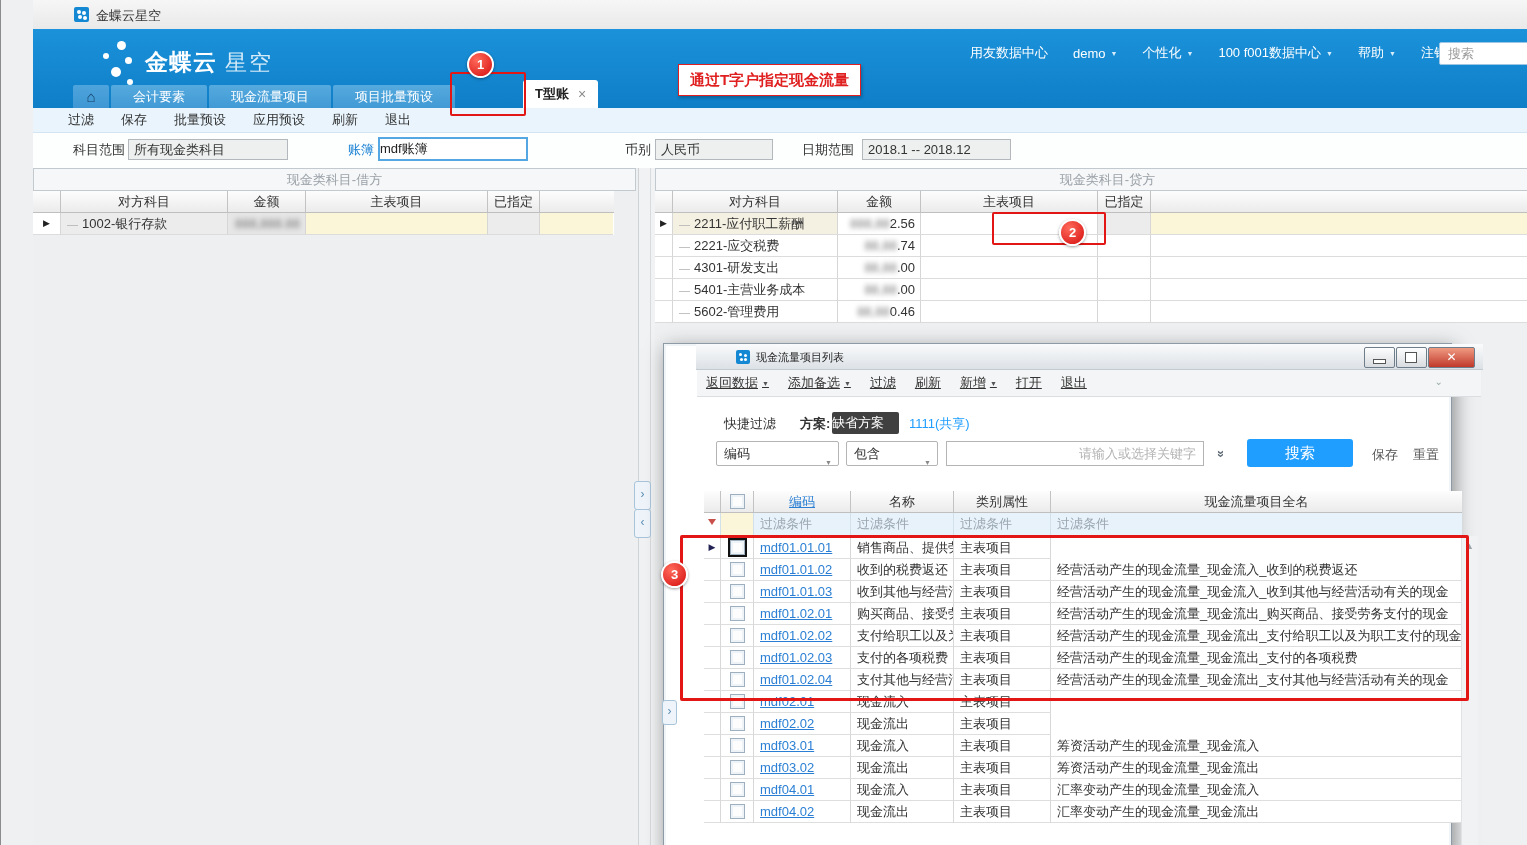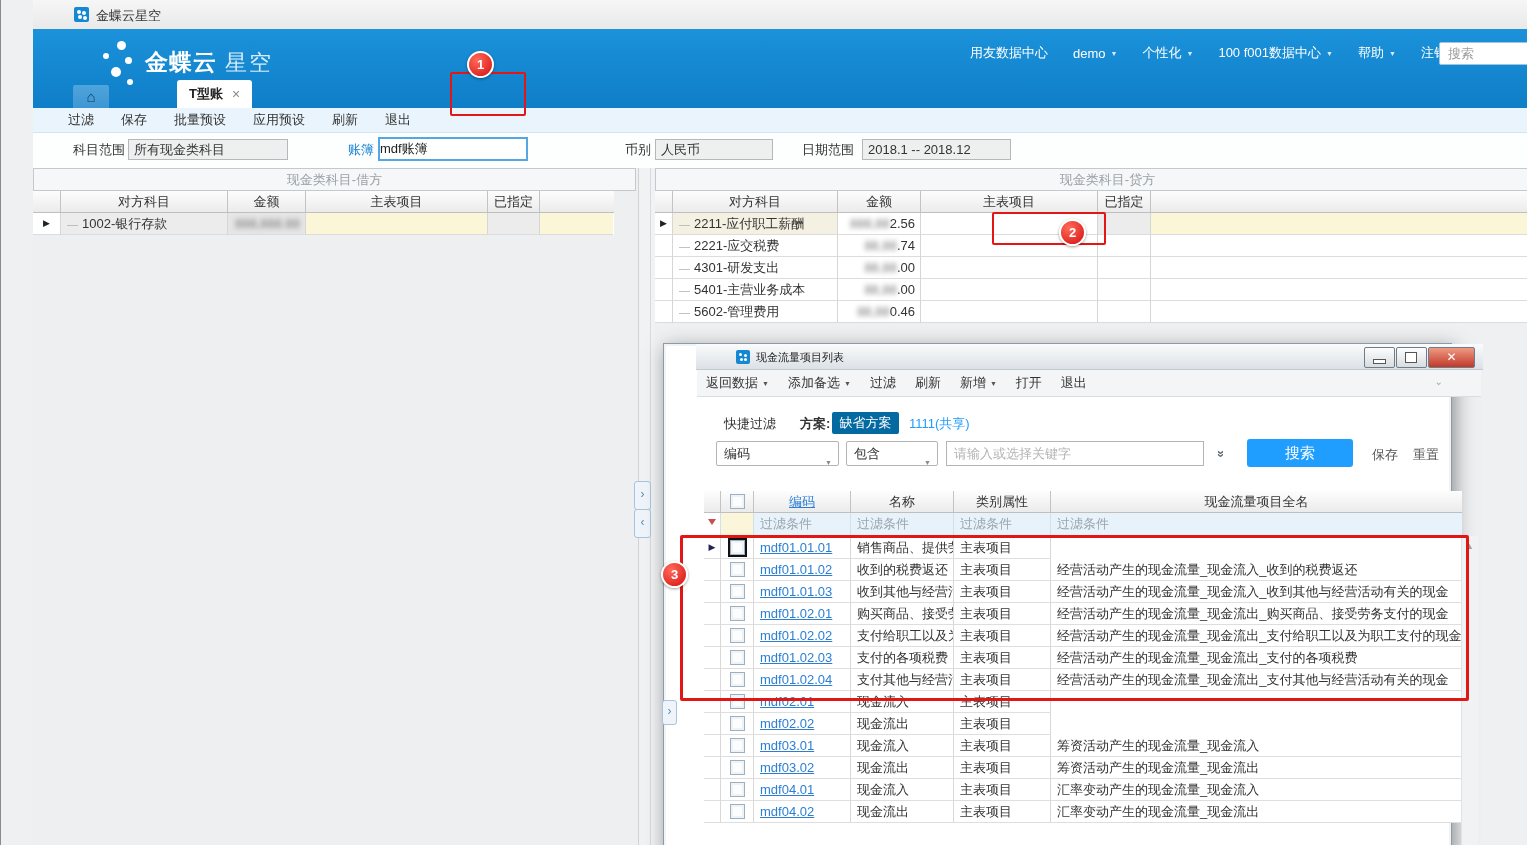--- a/index.html
+++ b/index.html
@@ -529,6 +529,7 @@
     </div>
   </div>
 
+  <div class="abs banner">通过T字户指定现金流量</div>
   <div class="abs redbox" style="left:417px;top:72px;width:72px;height:40px;"></div>
   <div class="abs badge" style="left:434px;top:51px;">1</div>
   <div class="abs redbox" style="left:959px;top:212px;width:110px;height:29px;"></div>

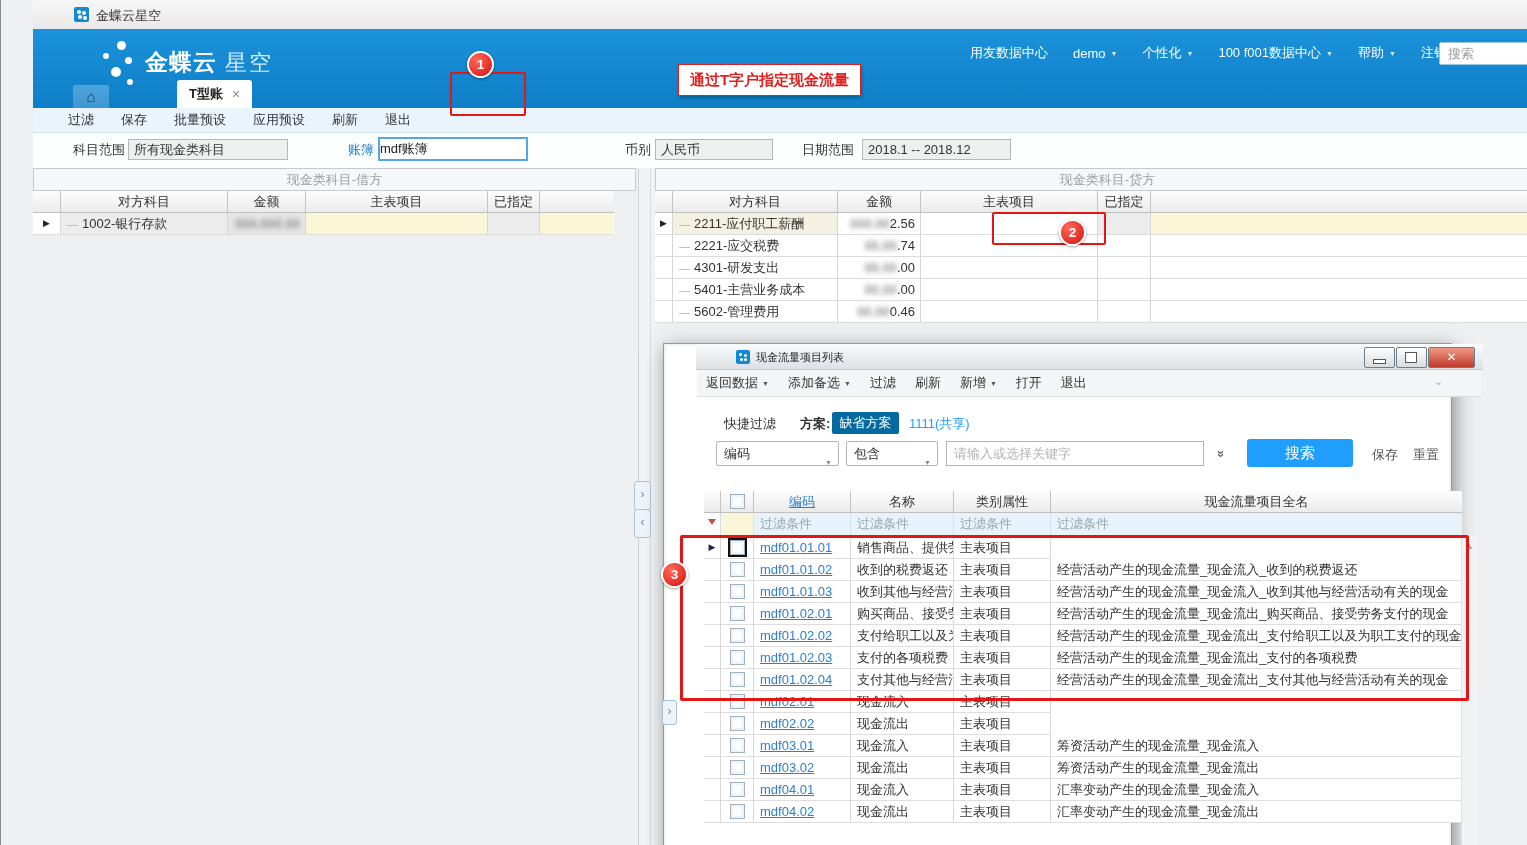--- a/index.html
+++ b/index.html
@@ -192,6 +192,14 @@
 
   <div class="abs tabbar">
     <div class="tab-home"><span>⌂</span></div>
+    <div style="display:flex;gap:2px;align-items:flex-end;">
+
+        <div class="tab"><span>会计要素</span></div>
+
+        <div class="tab"><span>现金流量项目</span></div>
+
+        <div class="tab"><span>项目批量预设</span></div>
+      </div>
     <div class="tab-active">
       <span>T型账</span>
       <span class="x">×</span>

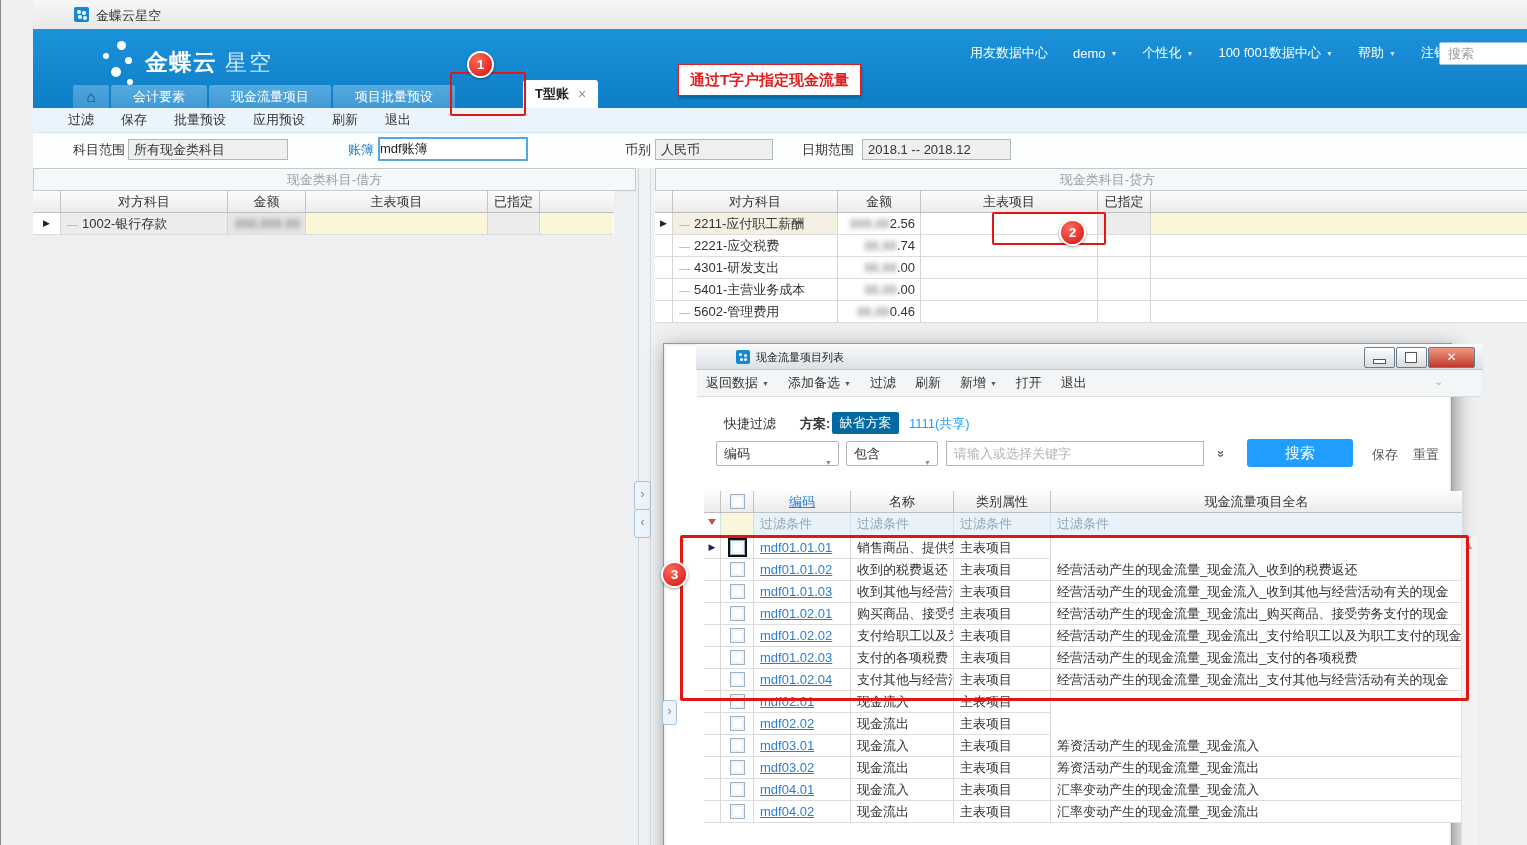--- a/index.html
+++ b/index.html
@@ -91,7 +91,7 @@
   .wbtn.close{width:45px;background:linear-gradient(#ef9a82,#c0392b);color:#fff;text-align:center;font-size:12px;font-weight:bold;line-height:18px;}
   .wbtn.min i{position:absolute;left:8px;top:11px;width:11px;height:3px;border:1px solid #555;background:#fff;}
   .wbtn.max i{position:absolute;left:8px;top:4px;width:10px;height:9px;border:1px solid #555;background:#fff;}
-  .dlg-tb{left:1px;top:26px;width:784px;height:27px;background:#f4f5f6;border-bottom:1px solid #dadee1;display:flex;gap:19px;align-items:center;padding-left:9px;box-sizing:border-box;}
+  .dlg-tb{left:1px;top:26px;width:784px;height:27px;background:#f4f5f6;border-bottom:1px solid #dadee1;display:flex;gap:19px;align-items:center;padding-left:9px;box-sizing:border-box;text-decoration:underline;}
   .dlg-tb .ti{display:flex;align-items:center;gap:4px;cursor:pointer;}
   .dlg-tb .arr{font-size:7px;color:#555;}
   .dlg-more{right:8px;top:32px;color:#9aa;font-size:10px;}

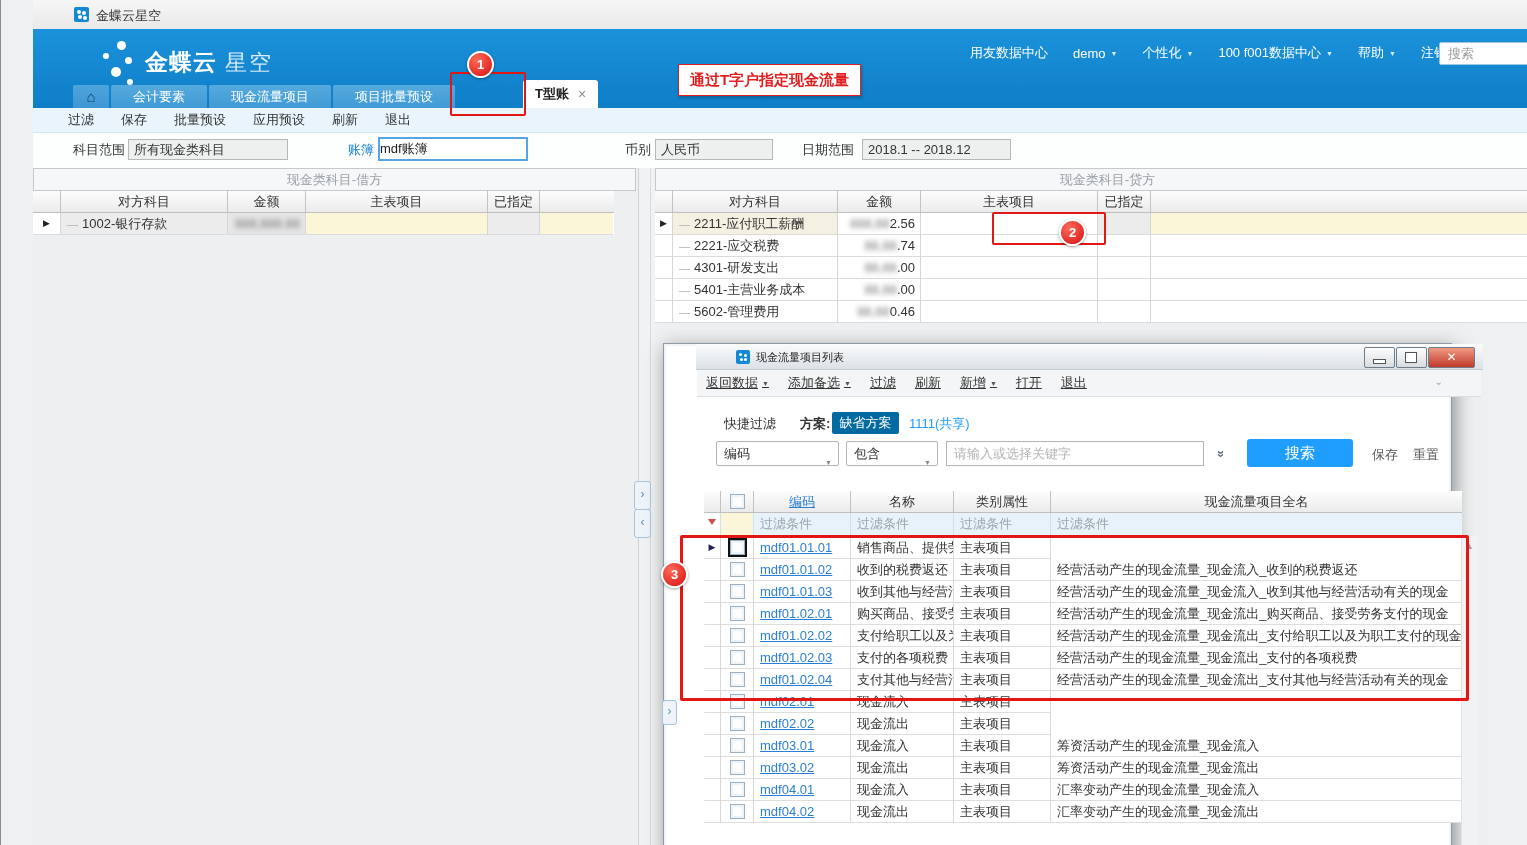--- a/index.html
+++ b/index.html
@@ -97,7 +97,7 @@
   .dlg-more{right:8px;top:32px;color:#9aa;font-size:10px;}
   .qf-lbl{left:28px;top:71px;}
   .qf-scheme{left:104px;top:71px;font-weight:bold;}
-  .qf-btn{left:136px;top:68px;width:67px;height:22px;background:#0369a1;color:#fff;text-align:center;line-height:22px;border-radius:2px;}
+  .qf-btn{left:136px;top:68px;width:67px;height:22px;background:#404040;color:#fff;line-height:22px;border-radius:2px;}
   .qf-link{left:213px;top:71px;color:#1f9eff;}
   .sel{top:97px;height:25px;border:1px solid #b4b4b4;border-radius:2px;background:#fff;box-sizing:border-box;line-height:23px;padding-left:7px;color:#333;}
   .sel .sarr{position:absolute;right:6px;top:9px;font-size:7px;color:#888;}

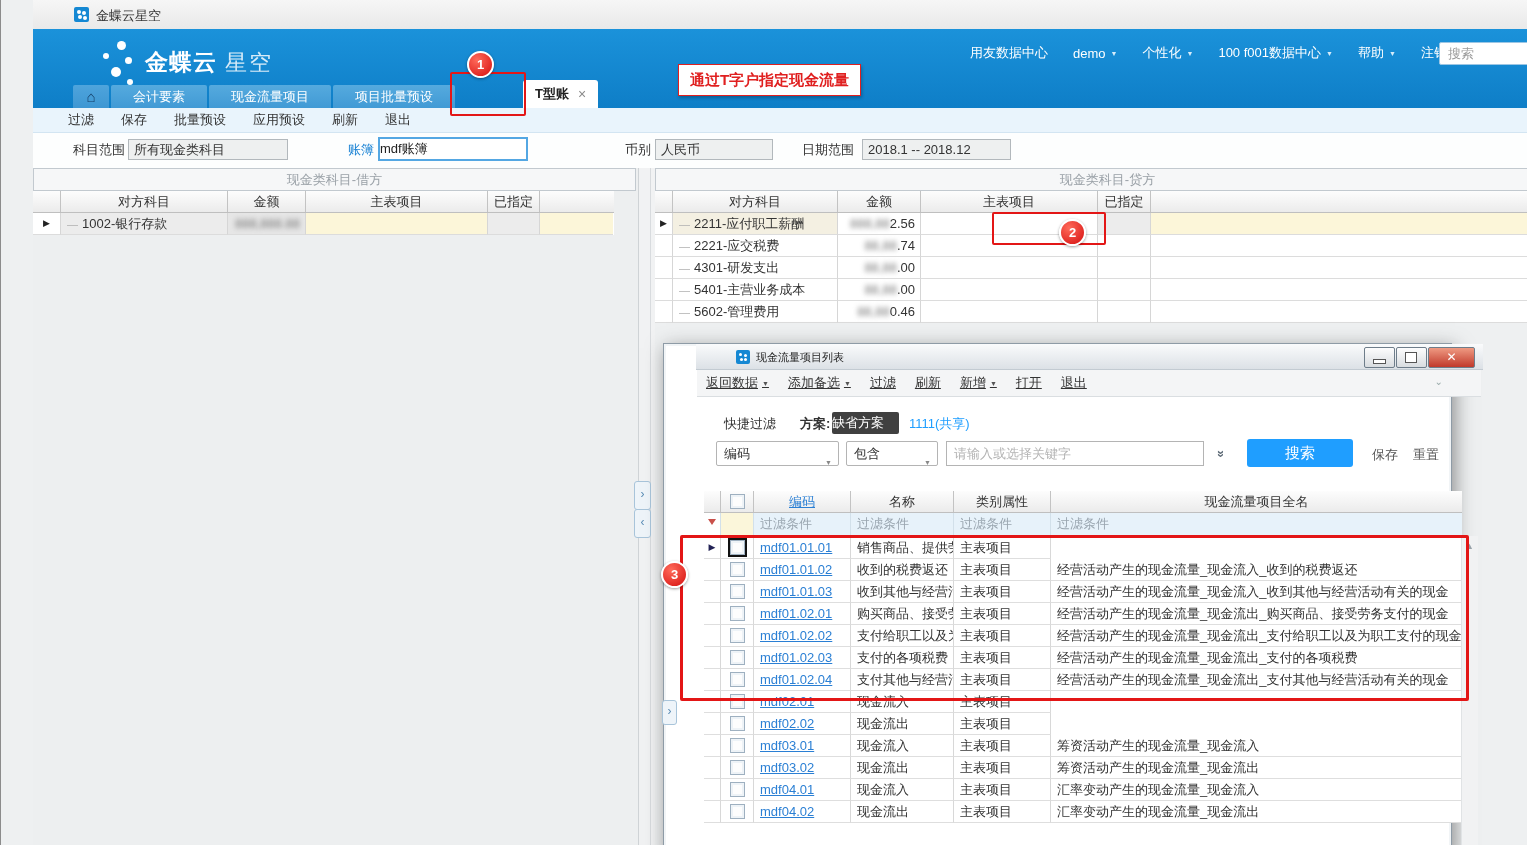--- a/index.html
+++ b/index.html
@@ -102,7 +102,7 @@
   .sel{top:97px;height:25px;border:1px solid #b4b4b4;border-radius:2px;background:#fff;box-sizing:border-box;line-height:23px;padding-left:7px;color:#333;}
   .sel .sarr{position:absolute;right:6px;top:9px;font-size:7px;color:#888;}
   .kwinp{left:250px;top:97px;width:258px;height:25px;border:1px solid #b4b4b4;box-sizing:border-box;}
-  .kwinp input{border:0;outline:0;width:100%;height:100%;padding:0 7px;font-size:13px;font-family:inherit;color:#7f1d1d;box-sizing:border-box;}
+  .kwinp input{border:0;outline:0;width:100%;height:100%;padding:0 7px;font-size:13px;font-family:inherit;color:#7f1d1d;box-sizing:border-box;text-align:right;}
   .kwinp input::placeholder{color:#b3b3b3;}
   .dblchev{left:520px;top:100px;color:#5e6b77;}
   .searchbtn{left:551px;top:95px;width:106px;height:28px;background:#1f9eff;border-radius:3px;color:#fff;font-size:15px;text-align:center;line-height:28px;}

